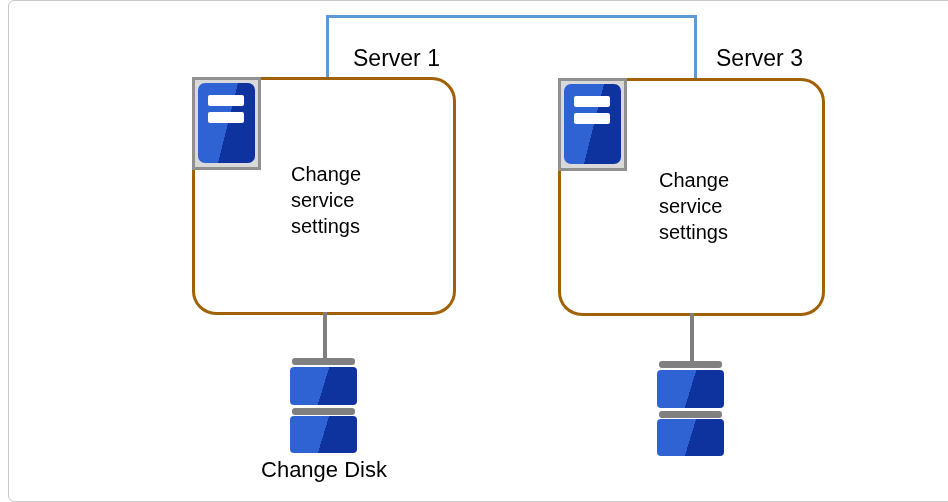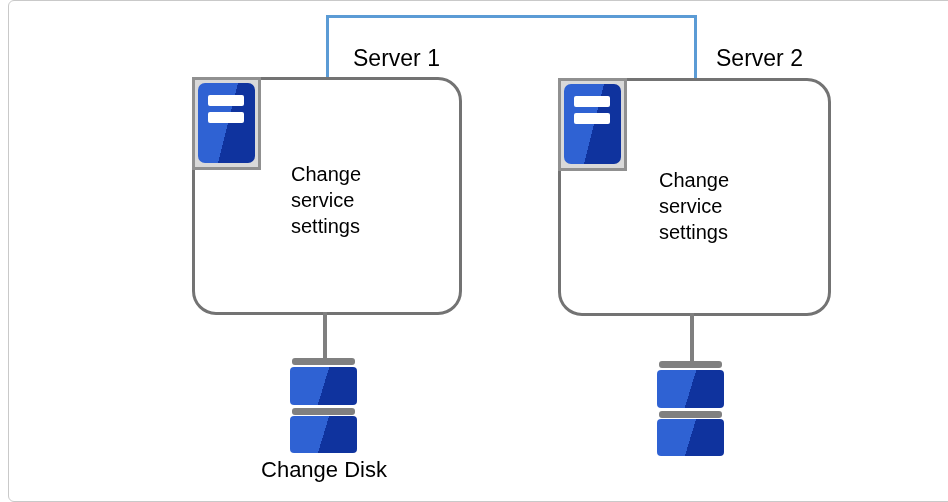--- a/index.html
+++ b/index.html
@@ -73,7 +73,7 @@
   <div class="conn conn-v2"></div>
 
   <div class="server-label s1">Server 1</div>
-  <div class="server-label s2">Server 2</div>
+  <div class="server-label s2">Server 3</div>
 
   <div class="server-box box1">
     <div class="box-text">

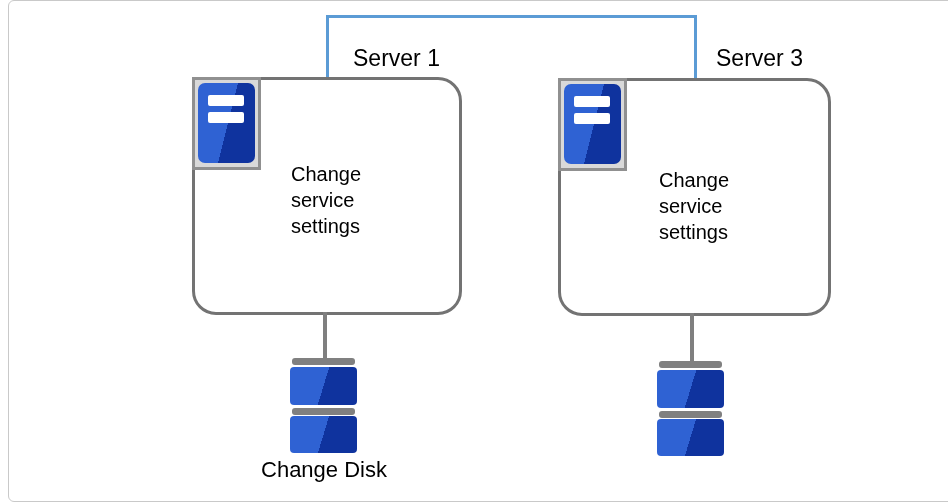--- a/index.html
+++ b/index.html
@@ -26,7 +26,7 @@
   .s2{left:707px;top:45px;}
 
   
-  .server-box{position:absolute;background:#FFFFFF;border:3px solid #737373;border-radius:24px;padding-left:6px;}
+  .server-box{position:absolute;background:#FFFFFF;border:3px solid #a16207;border-radius:24px;}
   .box1{left:183px;top:76px;width:258px;height:232px;}
   .box2{left:549px;top:77px;width:261px;height:232px;}
   .box-text{position:absolute;font-size:20px;line-height:26px;text-align:left;white-space:nowrap;}

